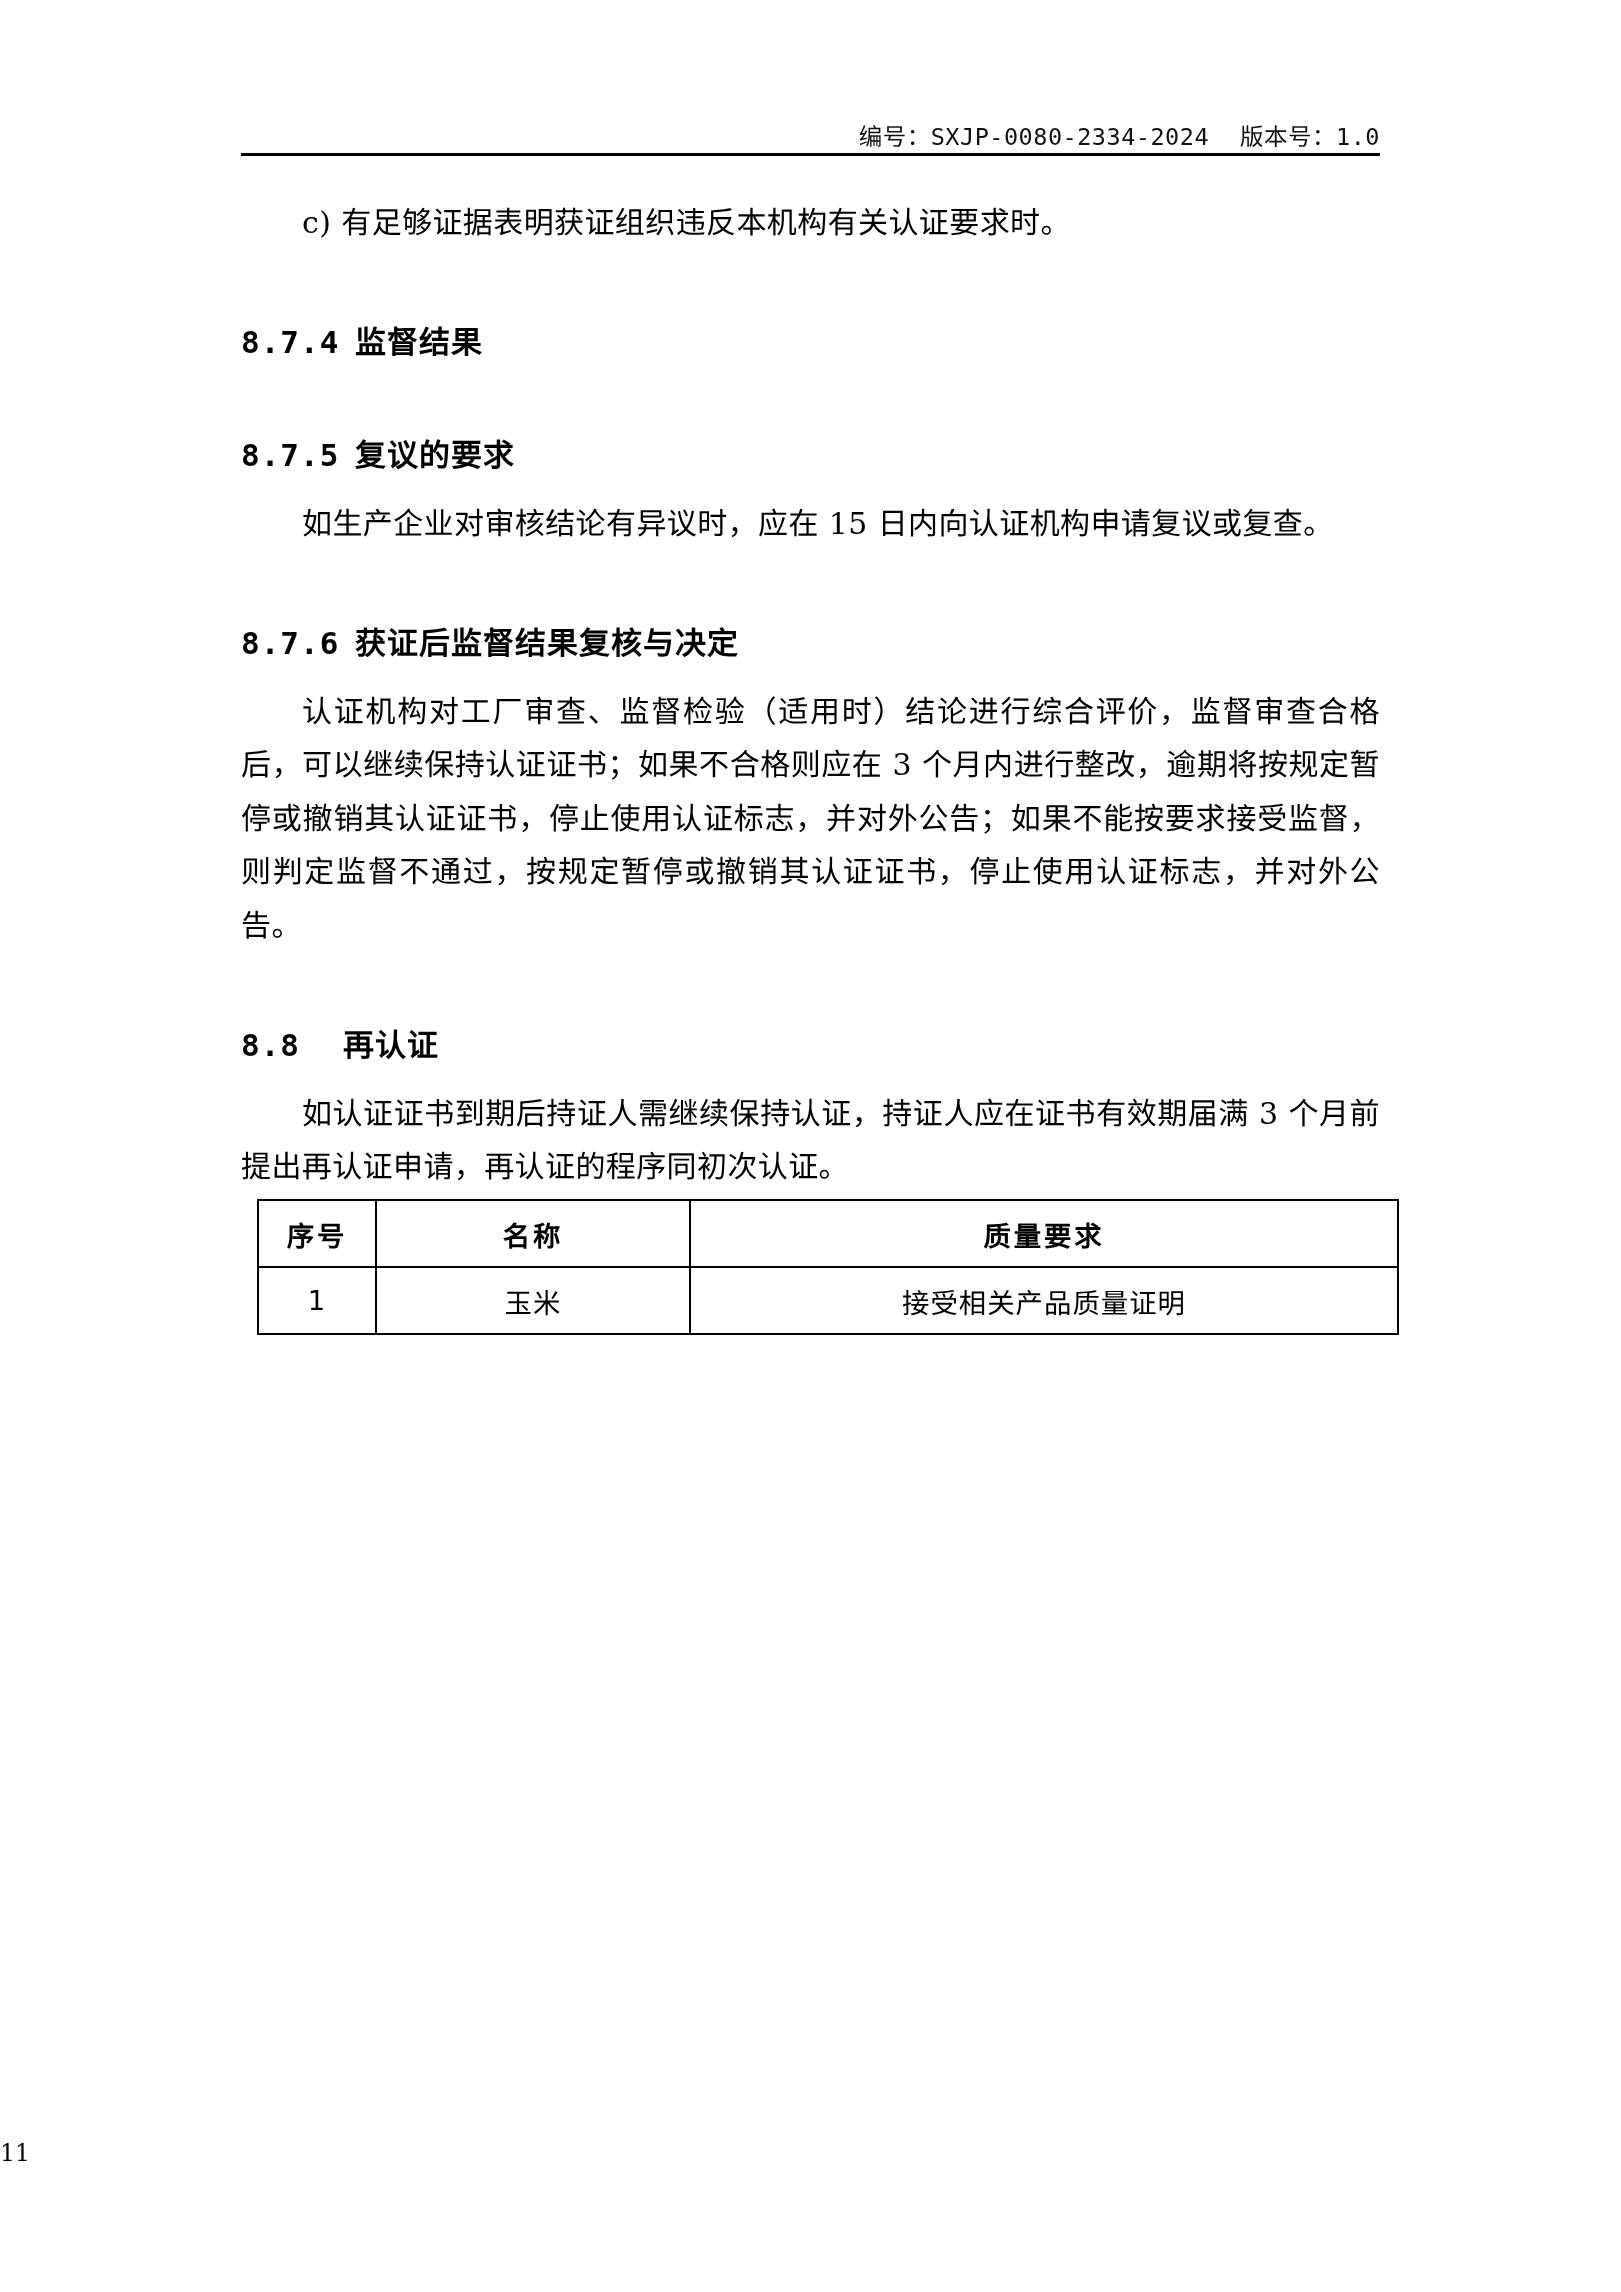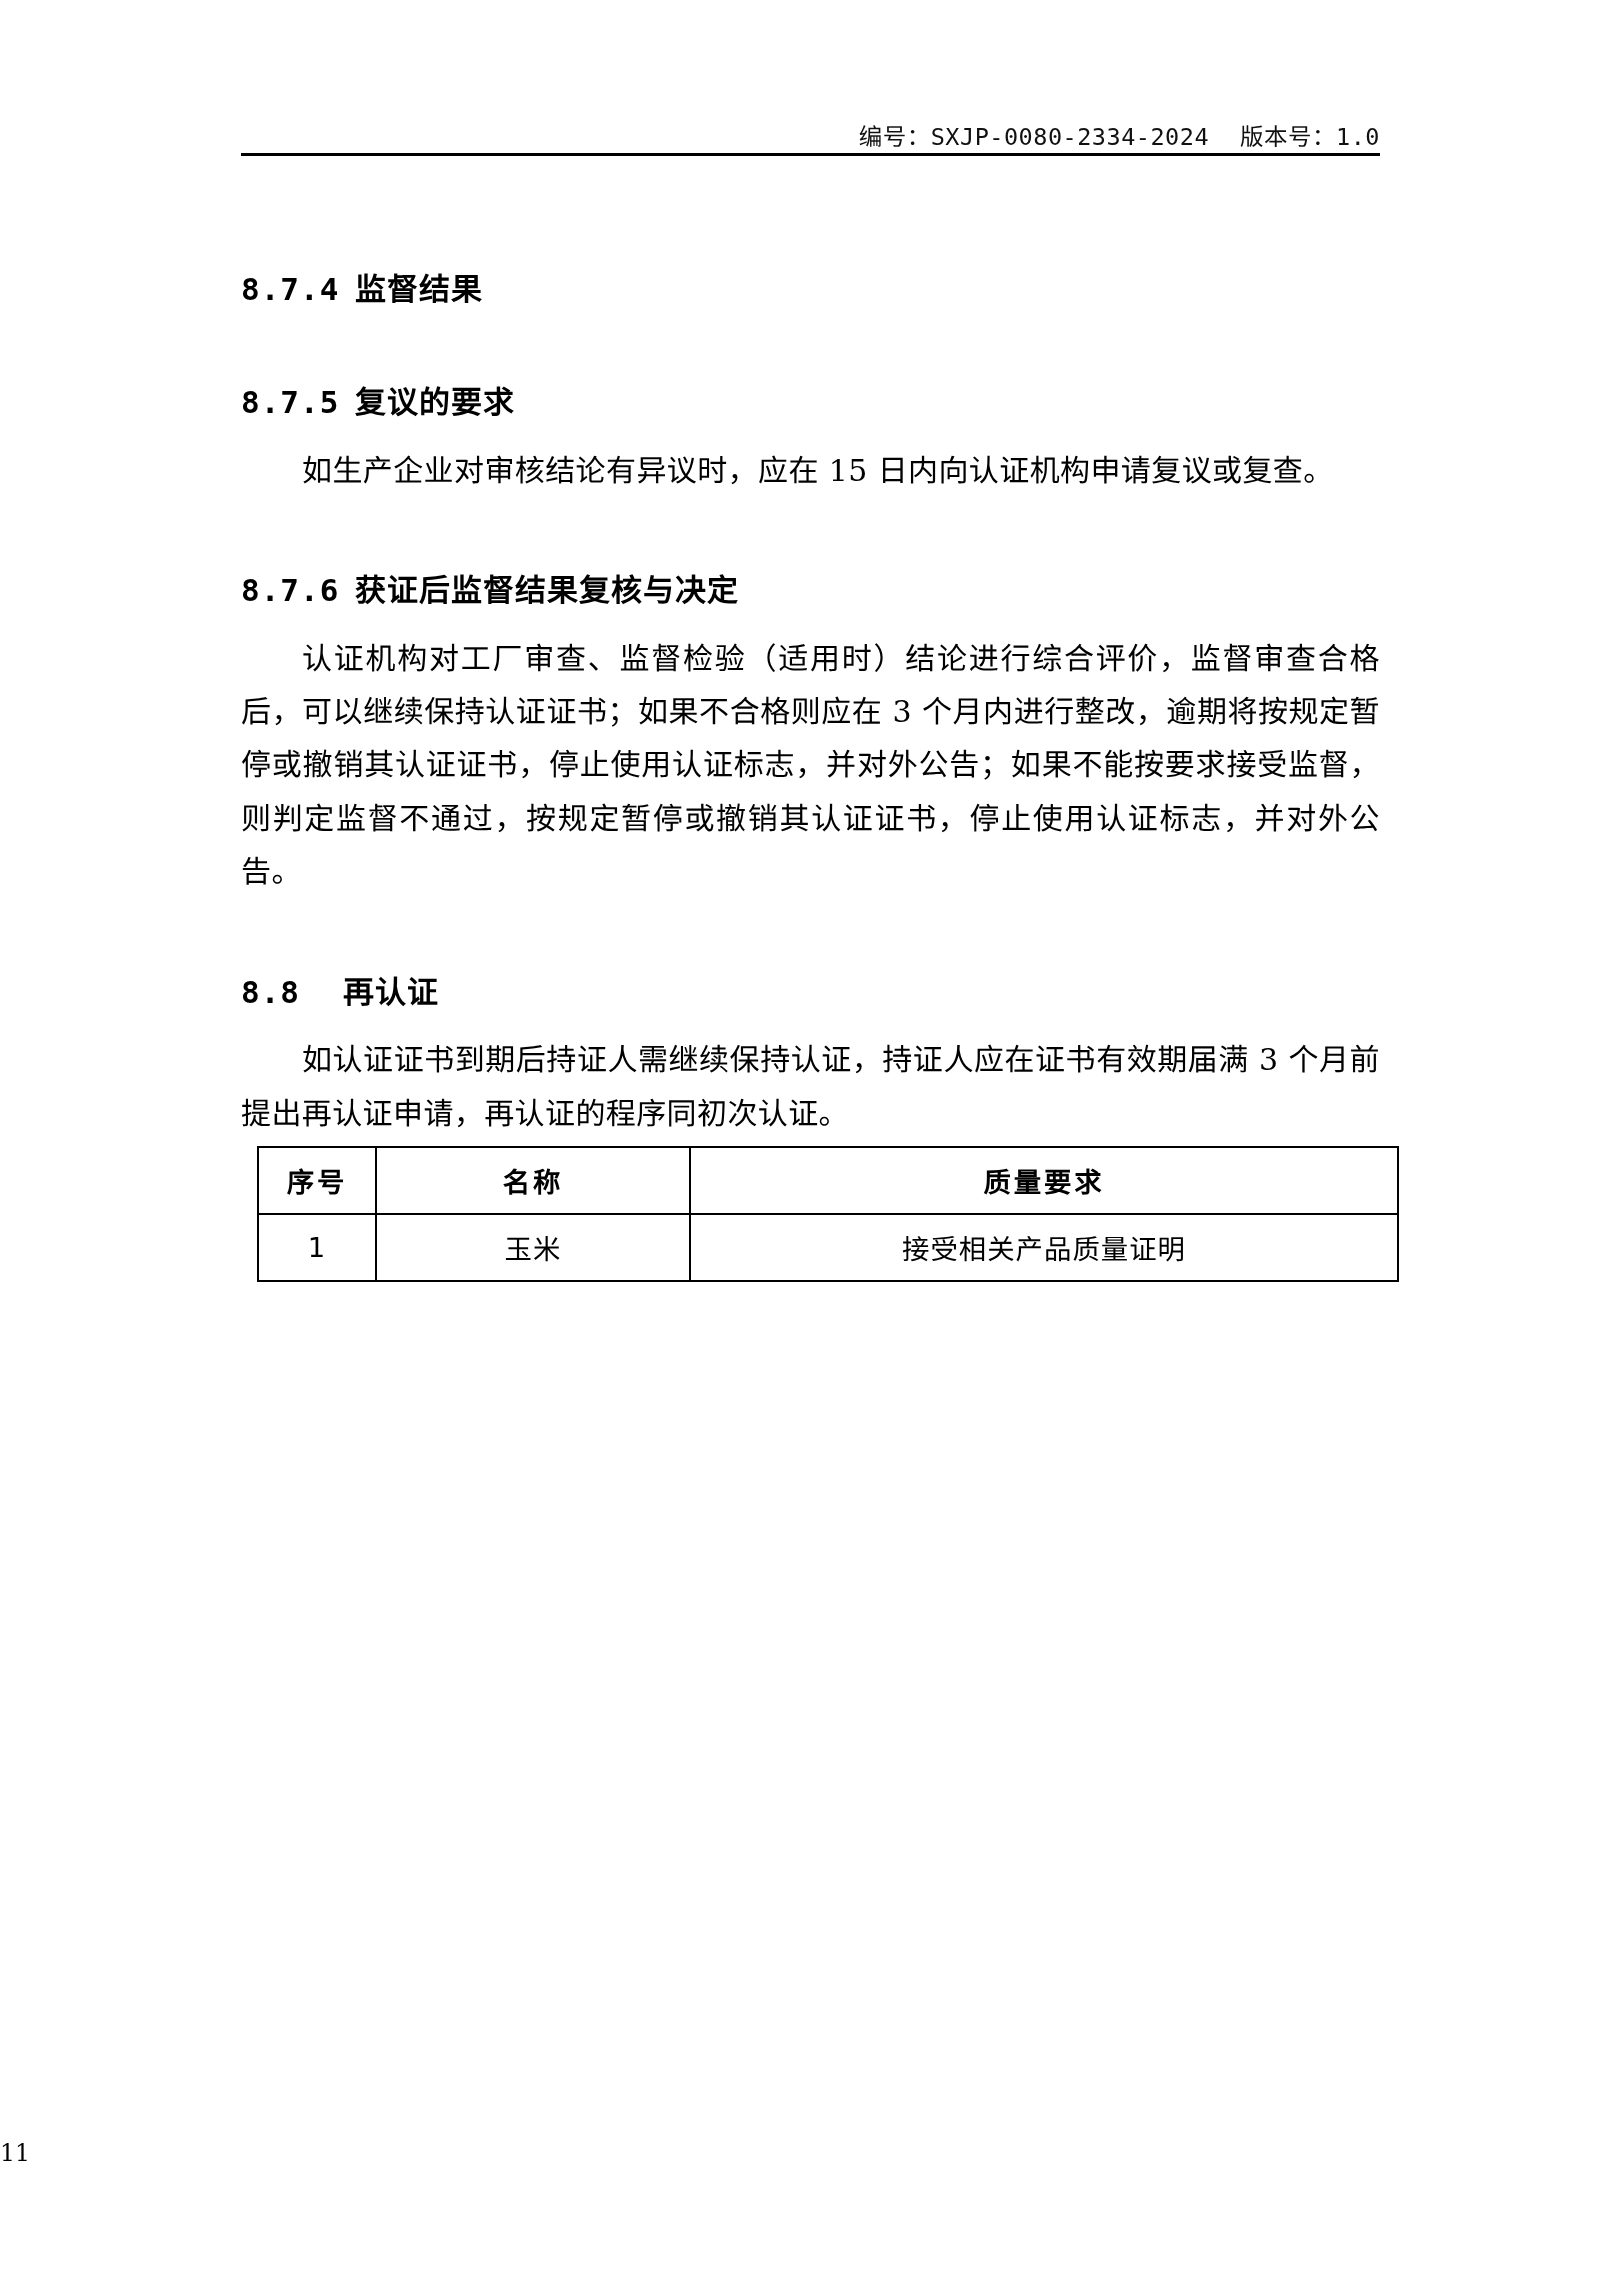--- a/index.html
+++ b/index.html
@@ -130,6 +130,7 @@
 
   <div class="content">
 
+    <p class="para indent">c) 有足够证据表明获证组织违反本机构有关认证要求时。</p>
 
     <h2 class="heading">
       <span class="num">8.7.4</span><span class="gap-sm"></span><span>监督结果</span>

